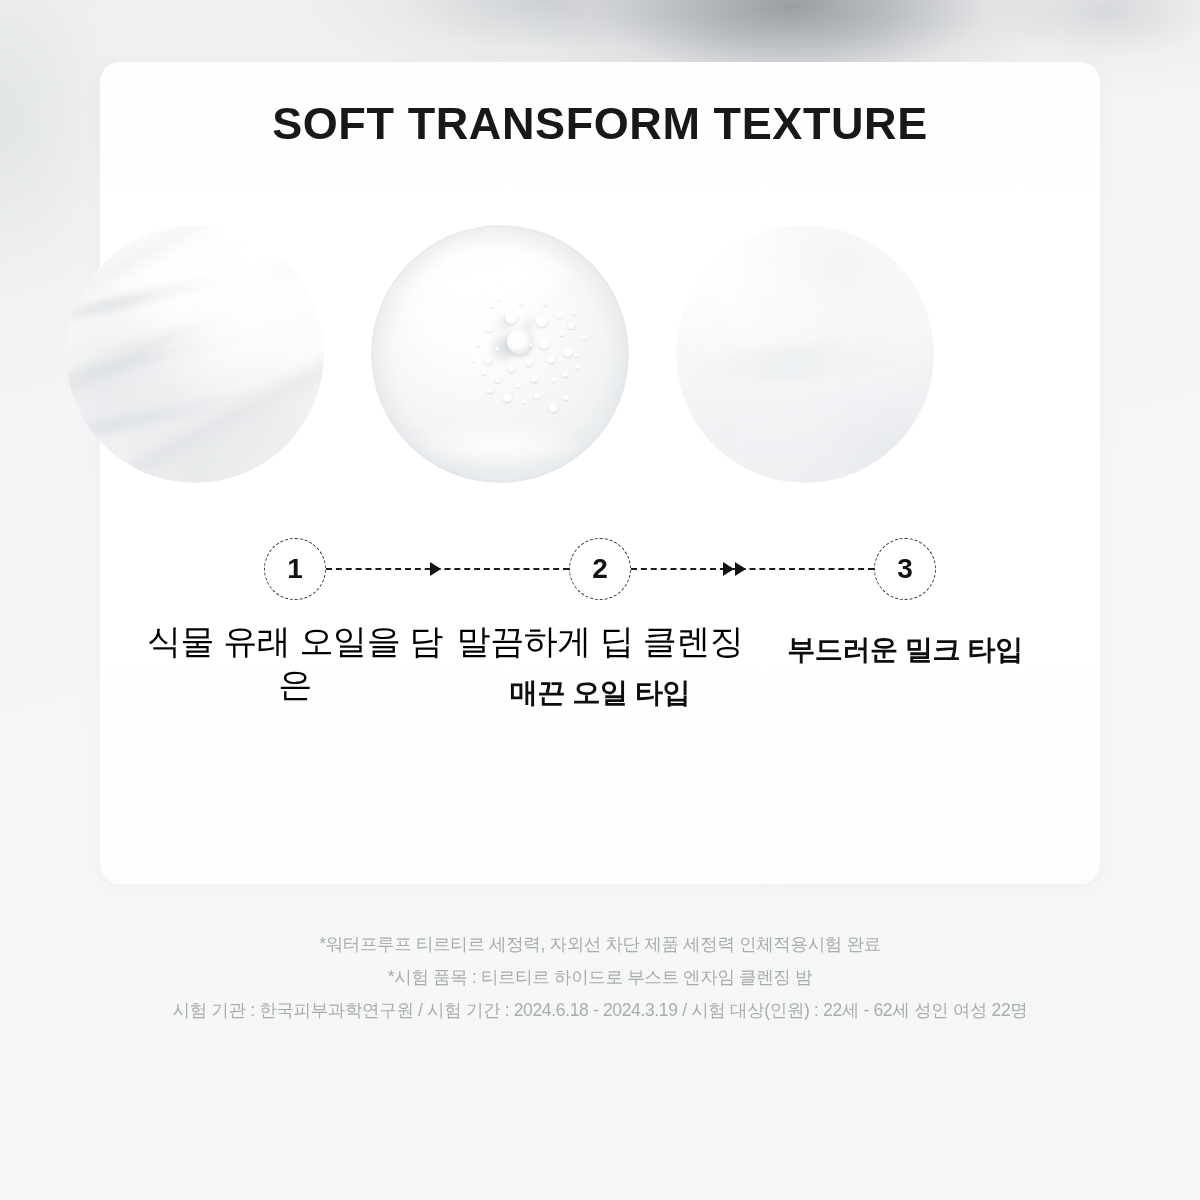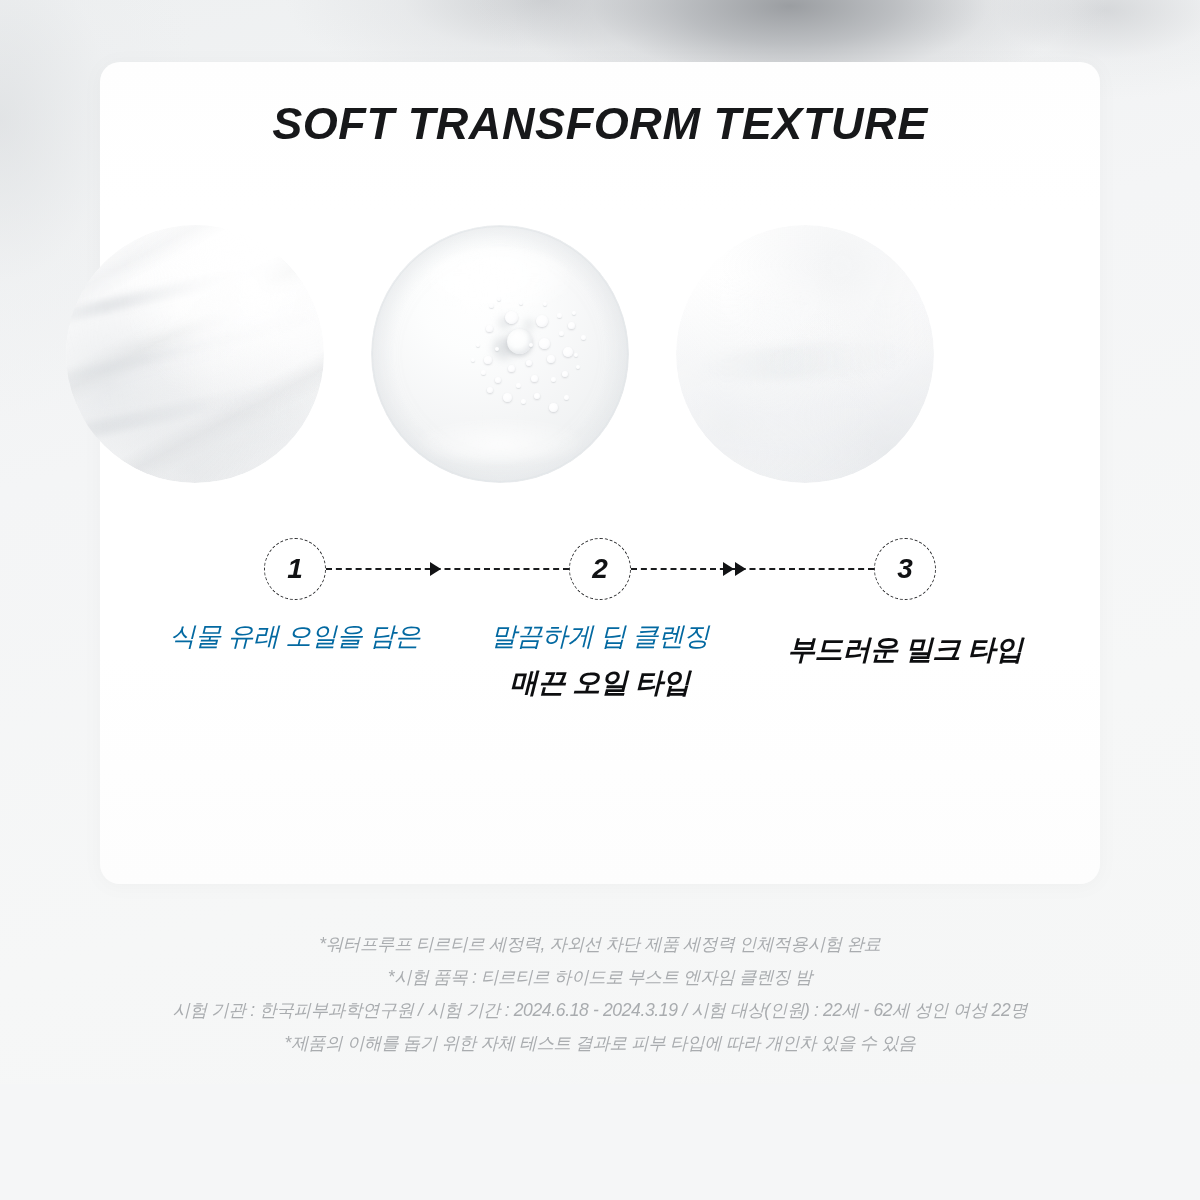--- a/index.html
+++ b/index.html
@@ -22,7 +22,6 @@
     height: 1084px;
     background: #f5f6f7;
     overflow: hidden;
-    font-style: italic;
   }
   .bg-gradient {
     position: absolute;

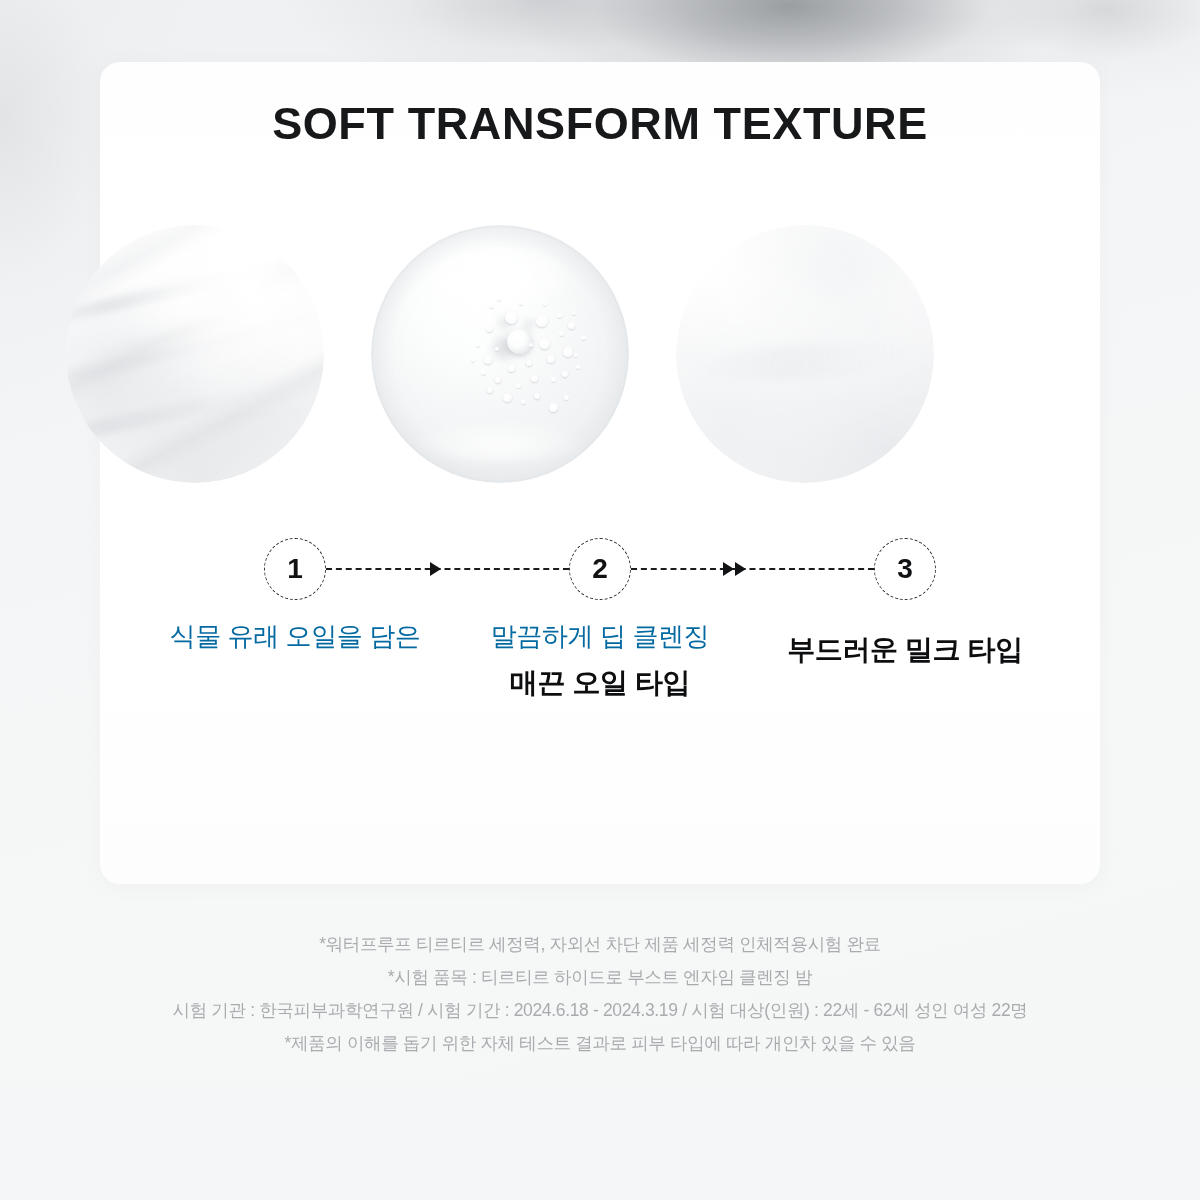--- a/index.html
+++ b/index.html
@@ -315,9 +315,9 @@
   .cp2 { left: 440px; }
   .cp3 { left: 745px; }
   .cap-line1 {
-    font-size: 26px;
+    font-size: 34px;
     font-weight: 400;
-    color: #0369a1;
+    color: #000000;
     line-height: 1.26;
     letter-spacing: -0.4px;
   }

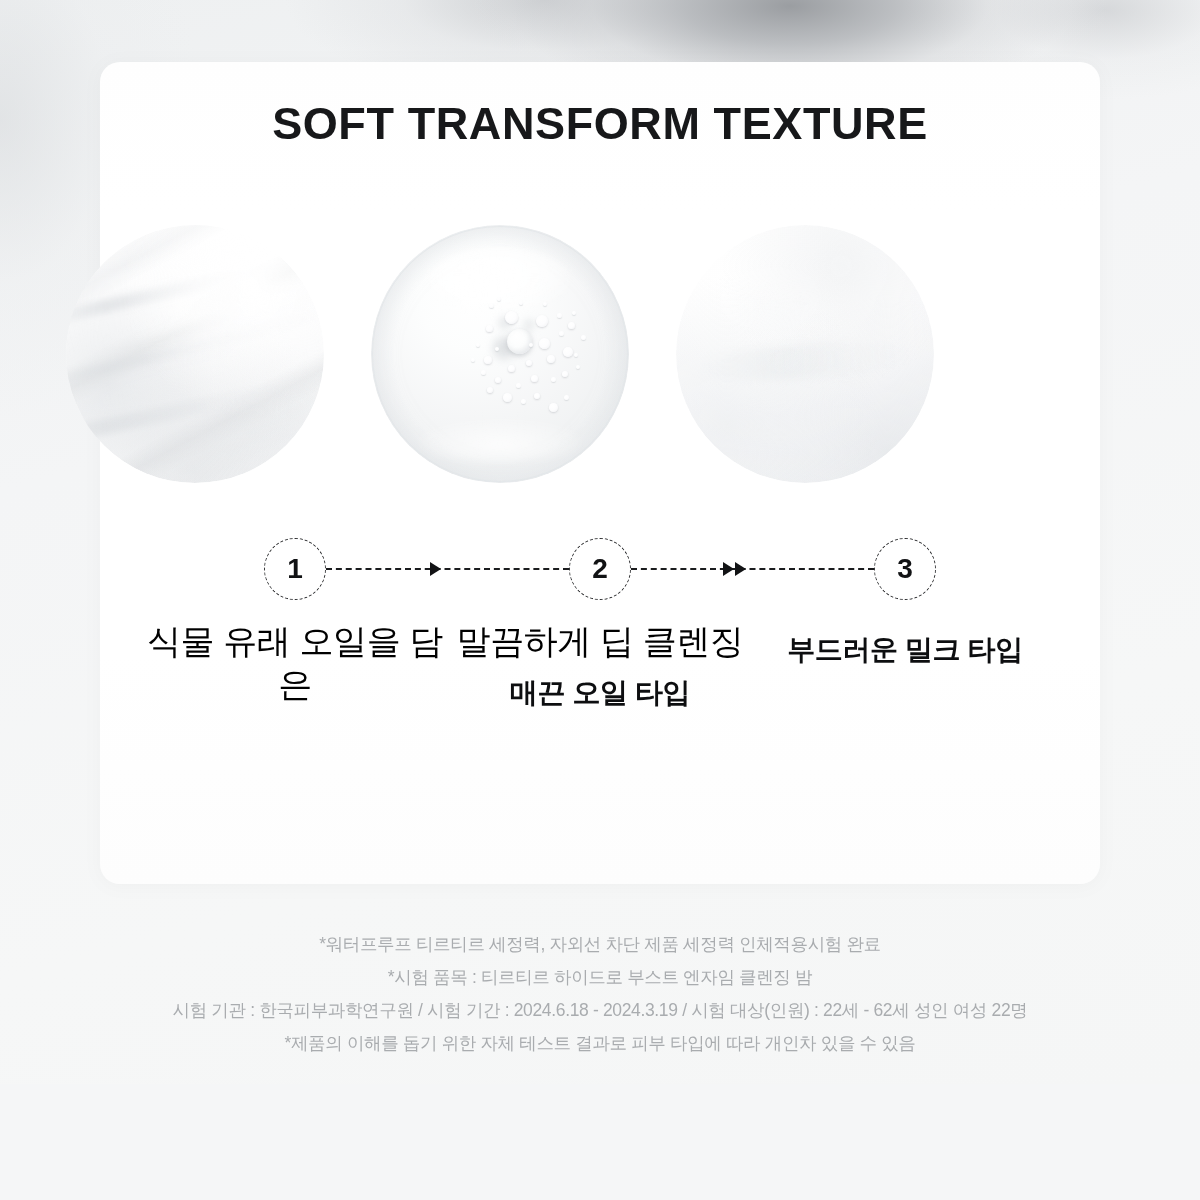--- a/index.html
+++ b/index.html
@@ -463,7 +463,6 @@
     <span class="fn">*워터프루프 티르티르 세정력, 자외선 차단 제품 세정력 인체적용시험 완료</span>
     <span class="fn">*시험 품목 : 티르티르 하이드로 부스트 엔자임 클렌징 밤</span>
     <span class="fn">시험 기관 : 한국피부과학연구원 / 시험 기간 : 2024.6.18 - 2024.3.19 / 시험 대상(인원) : 22세 - 62세 성인 여성 22명</span>
-    <span class="fn">*제품의 이해를 돕기 위한 자체 테스트 결과로 피부 타입에 따라 개인차 있을 수 있음</span>
   </div>
 
 </div>

